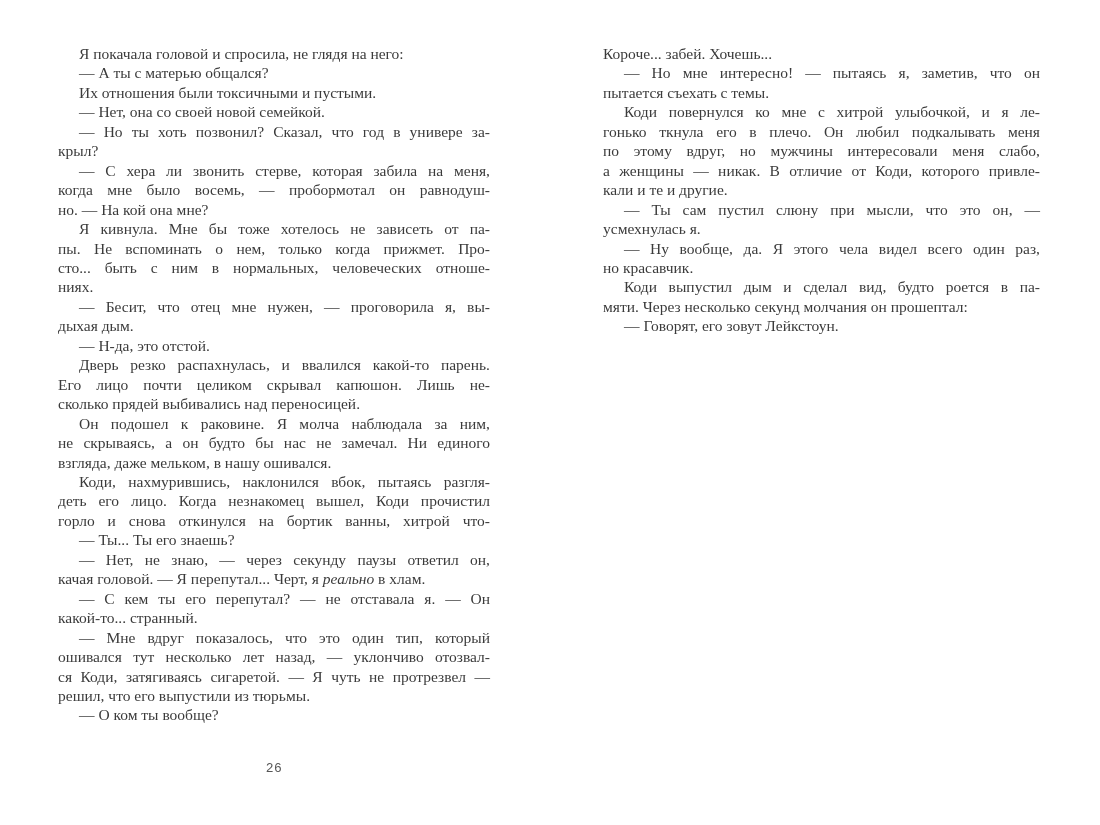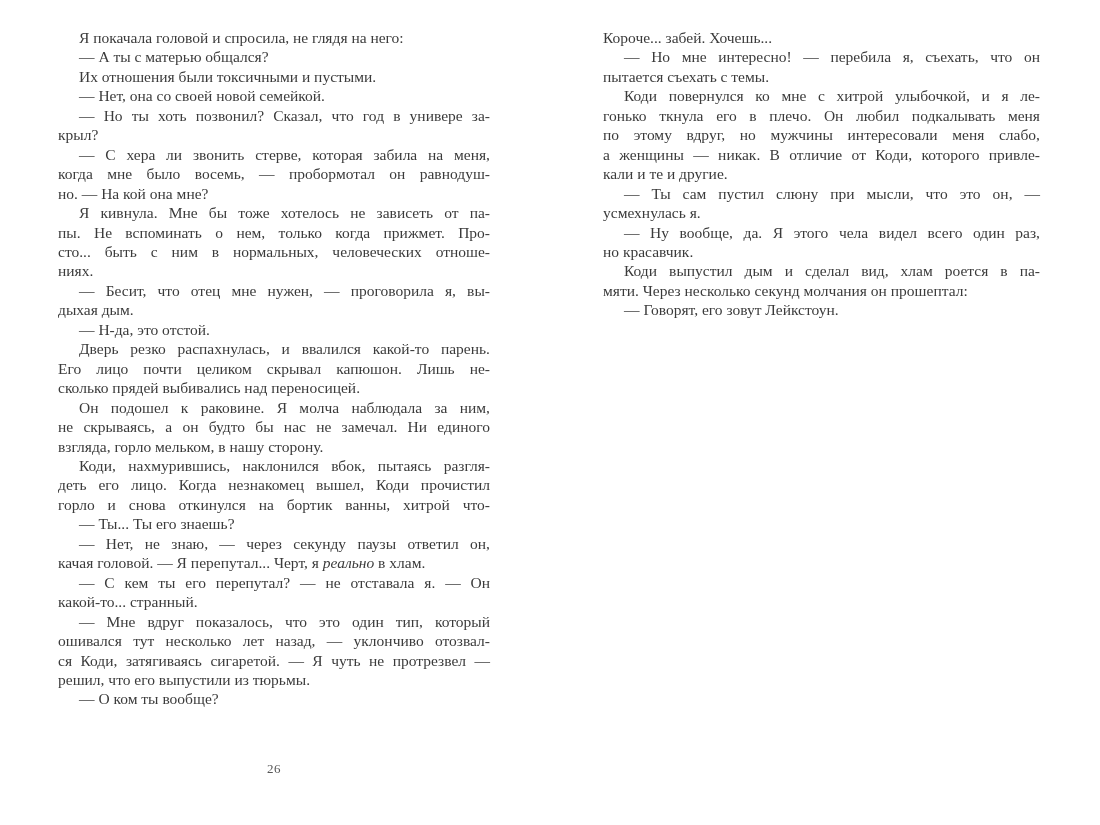--- a/index.html
+++ b/index.html
@@ -21,7 +21,7 @@
   }
   .column {
     position: absolute;
-    top: 28px;
+    top: 44px;
     font-size: 15.5px;
     line-height: 19.45px;
     text-rendering: optimizeLegibility;

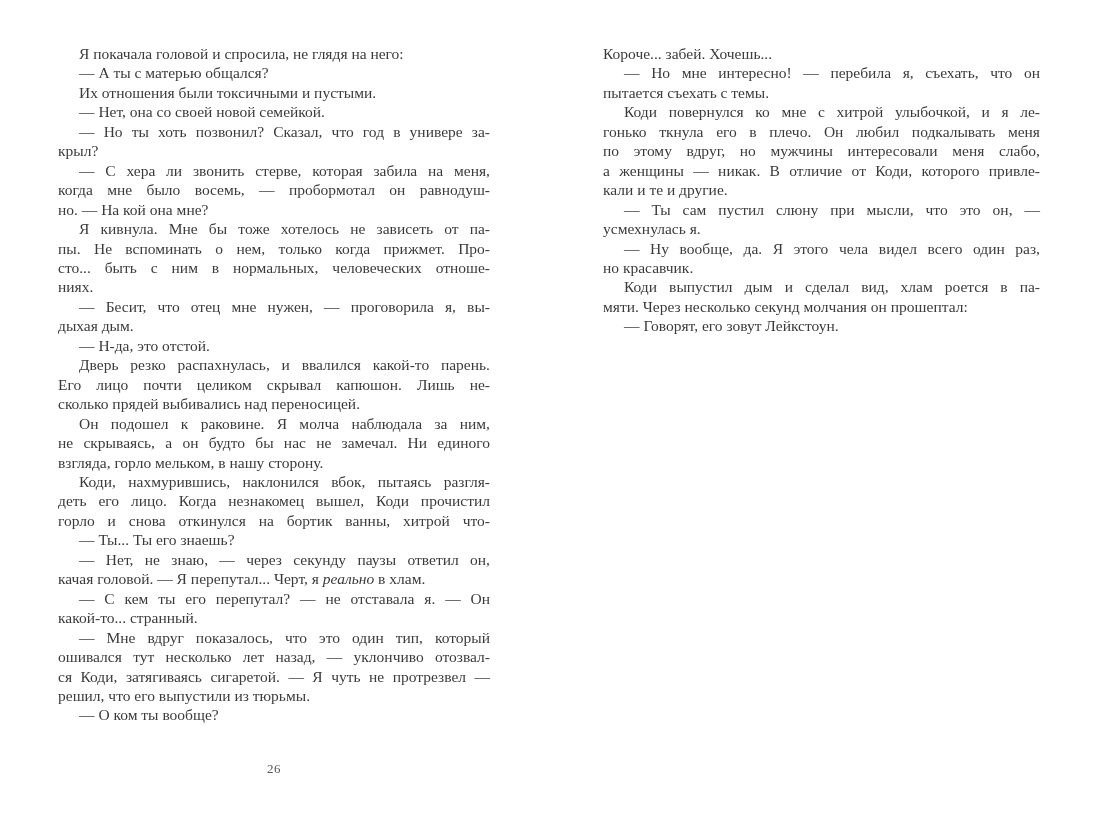--- a/index.html
+++ b/index.html
@@ -94,7 +94,7 @@
 
   <div class="column col-right">
       <div class="line last">Короче... забей. Хочешь...</div>
-      <div class="line first">— Но мне интересно! — перебила я, съехать, что он</div>
+      <div class="line first">— Но мне интересно! — пытаясь я, заметив, что он</div>
       <div class="line last">пытается съехать с темы.</div>
       <div class="line first">Коди повернулся ко мне с хитрой улыбочкой, и я ле-</div>
       <div class="line">гонько ткнула его в плечо. Он любил подкалывать меня</div>

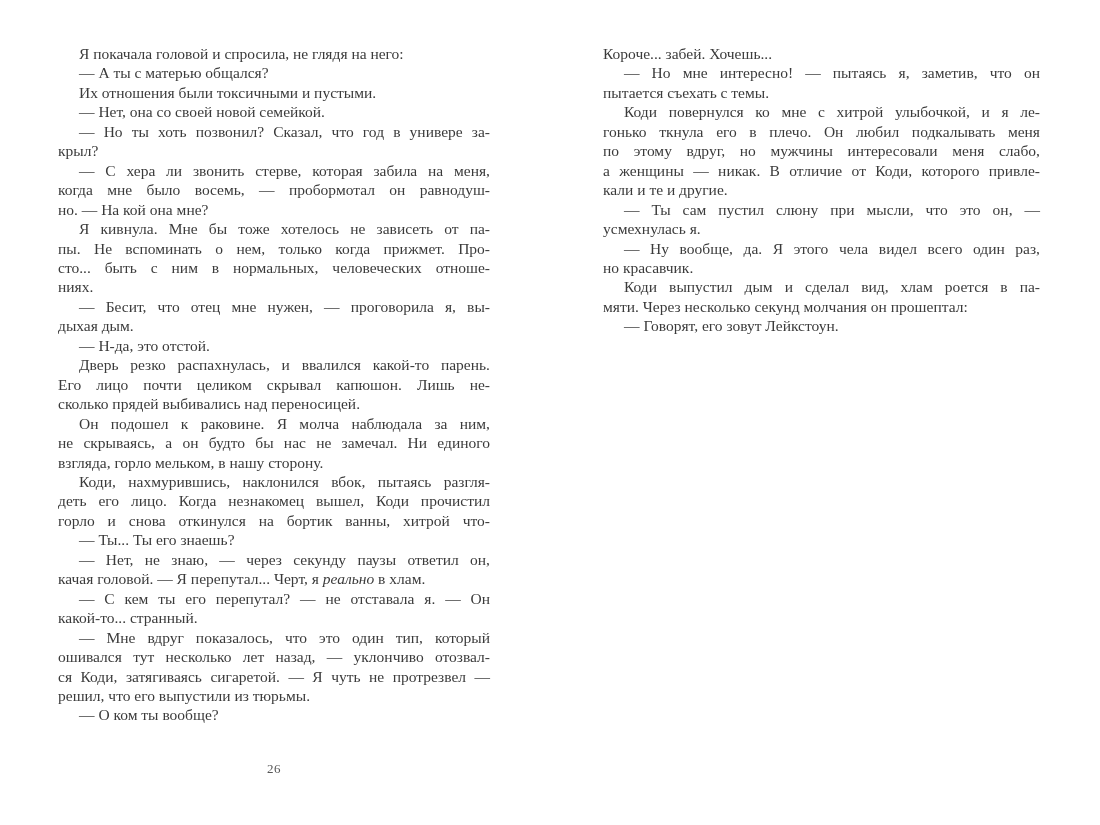--- a/index.html
+++ b/index.html
@@ -105,7 +105,7 @@
       <div class="line last">усмехнулась я.</div>
       <div class="line first">— Ну вообще, да. Я этого чела видел всего один раз,</div>
       <div class="line last">но красавчик.</div>
-      <div class="line first">Коди выпустил дым и сделал вид, хлам роется в па-</div>
+      <div class="line first">Коди выпустил дым и сделал вид, будто роется в па-</div>
       <div class="line last">мяти. Через несколько секунд молчания он прошептал:</div>
       <div class="line first last">— Говорят, его зовут Лейкстоун.</div>
     </div>

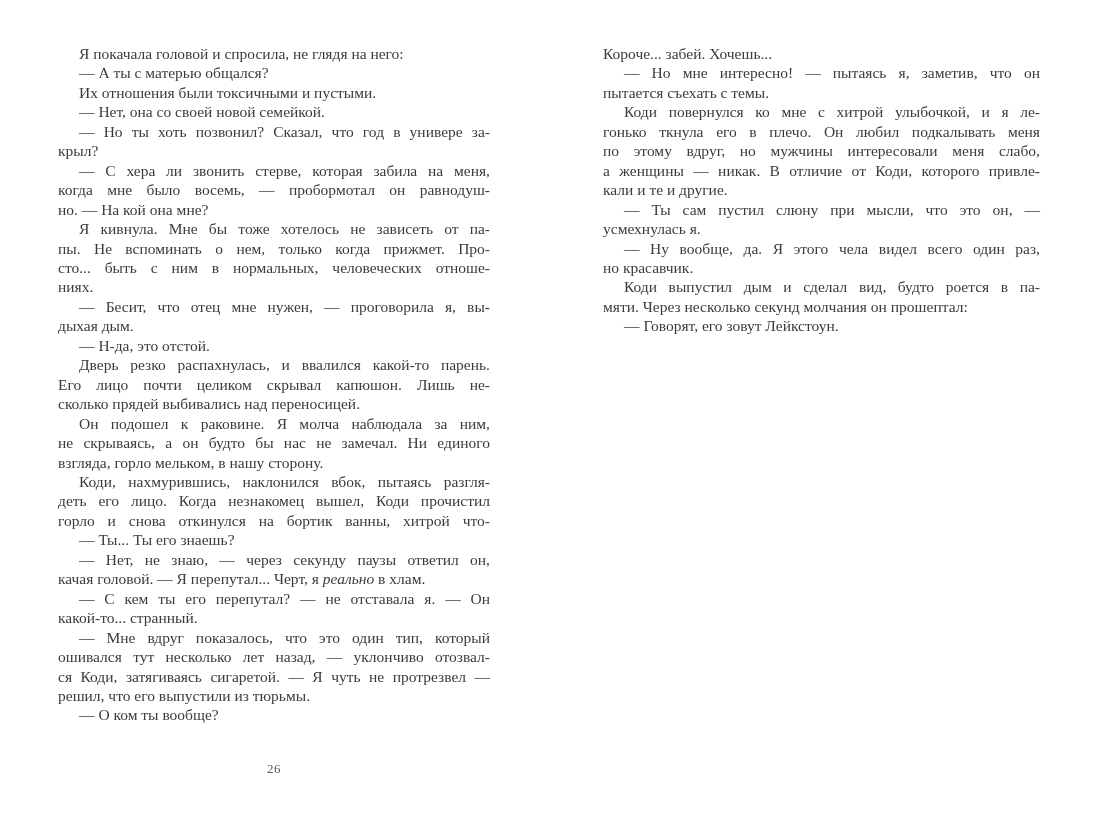--- a/index.html
+++ b/index.html
@@ -76,7 +76,7 @@
       <div class="line last">сколько прядей выбивались над переносицей.</div>
       <div class="line first">Он подошел к раковине. Я молча наблюдала за ним,</div>
       <div class="line">не скрываясь, а он будто бы нас не замечал. Ни единого</div>
-      <div class="line last">взгляда, горло мельком, в нашу сторону.</div>
+      <div class="line last">взгляда, даже мельком, в нашу ошивался.</div>
       <div class="line first">Коди, нахмурившись, наклонился вбок, пытаясь разгля-</div>
       <div class="line">деть его лицо. Когда незнакомец вышел, Коди прочистил</div>
       <div class="line">горло и снова откинулся на бортик ванны, хитрой что-</div>

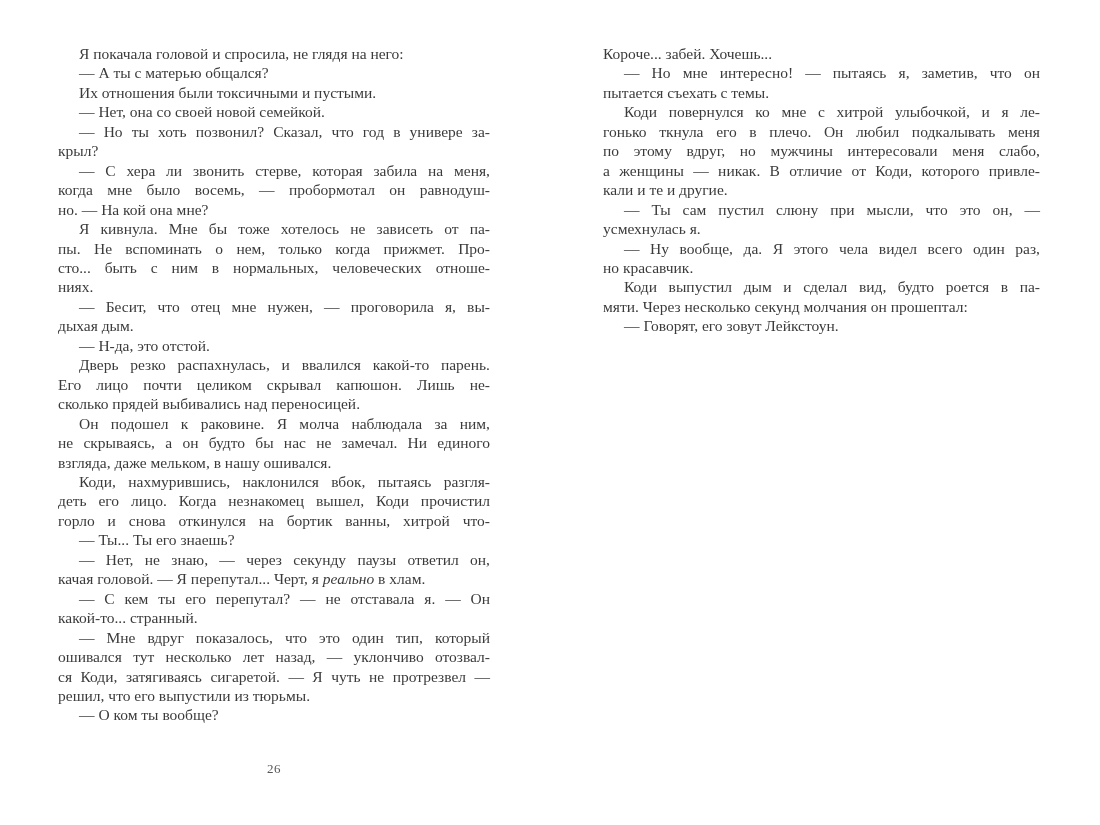--- a/index.html
+++ b/index.html
@@ -43,7 +43,7 @@
     left: 58px;
     width: 432px;
     text-align: center;
-    font-family: Liberation Serif, serif;
+    font-family: Liberation Mono, monospace;
     font-size: 13px;
     letter-spacing: 0.5px;
     color: var(--pagenum-color, #565656);

